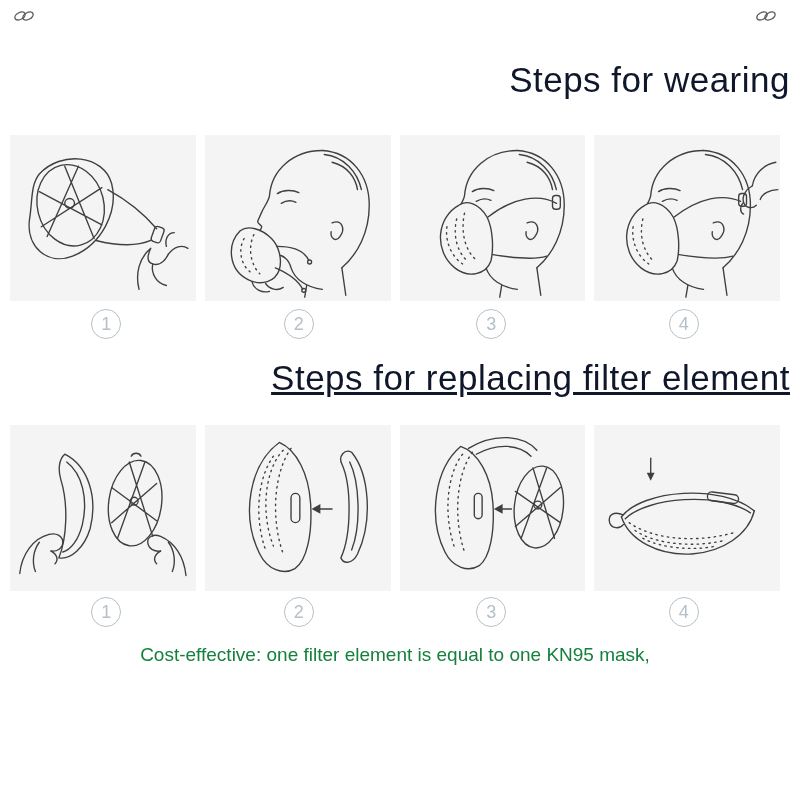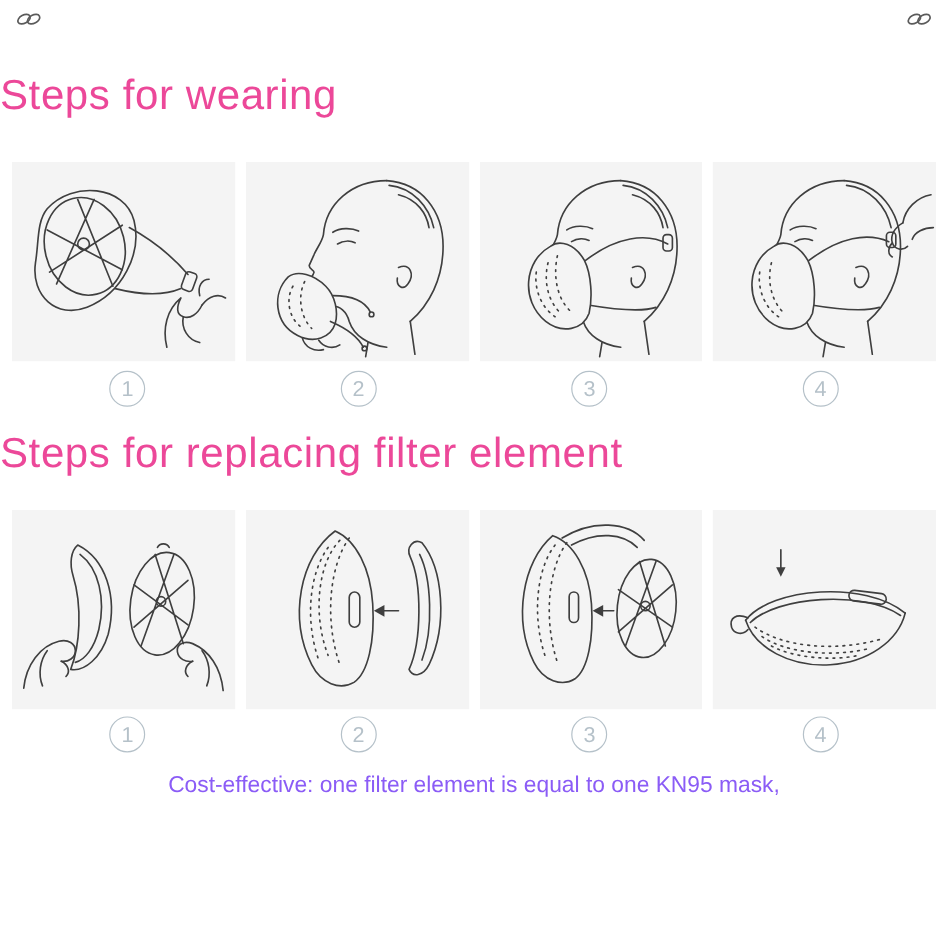--- a/index.html
+++ b/index.html
@@ -12,7 +12,7 @@
   .corner-icon.left{left:12px;}
   .corner-icon.right{right:12px;}
   .section-title{
-    text-align:left;font-size:35px;font-weight:500;color:#ec4899;
+    text-align:right;font-size:35px;font-weight:500;color:#0f172a;
     letter-spacing:.5px;line-height:44px;margin:0;
   }
   #title-wearing{padding-top:58px;margin-bottom:33px;}

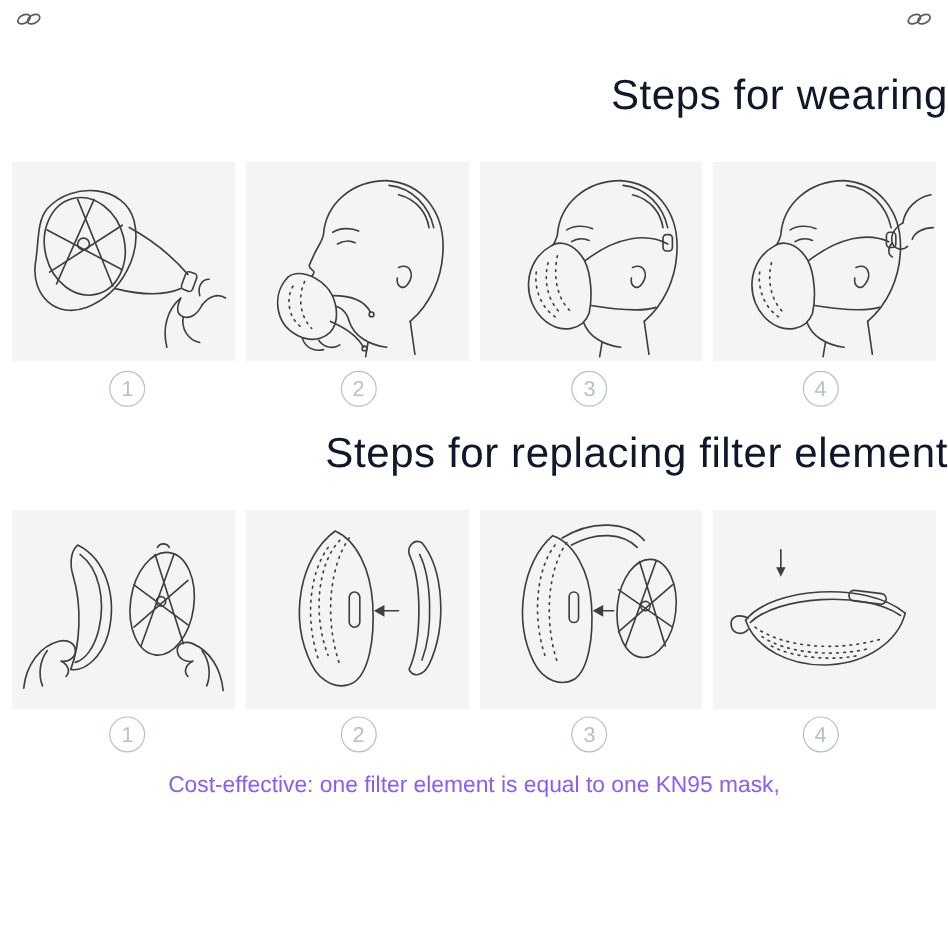--- a/index.html
+++ b/index.html
@@ -16,7 +16,7 @@
     letter-spacing:.5px;line-height:44px;margin:0;
   }
   #title-wearing{padding-top:58px;margin-bottom:33px;}
-  #title-filter{margin:16px 0 24px 0;line-height:46px;}
+  #title-filter{margin:16px 0 24px 0;line-height:46px;text-decoration:underline;}
   .panel-row{display:flex;gap:9px;padding:0 10px;}
   .panel{flex:1;height:166px;background:#f4f4f4;overflow:hidden;}
   .panel svg{width:100%;height:100%;display:block;}

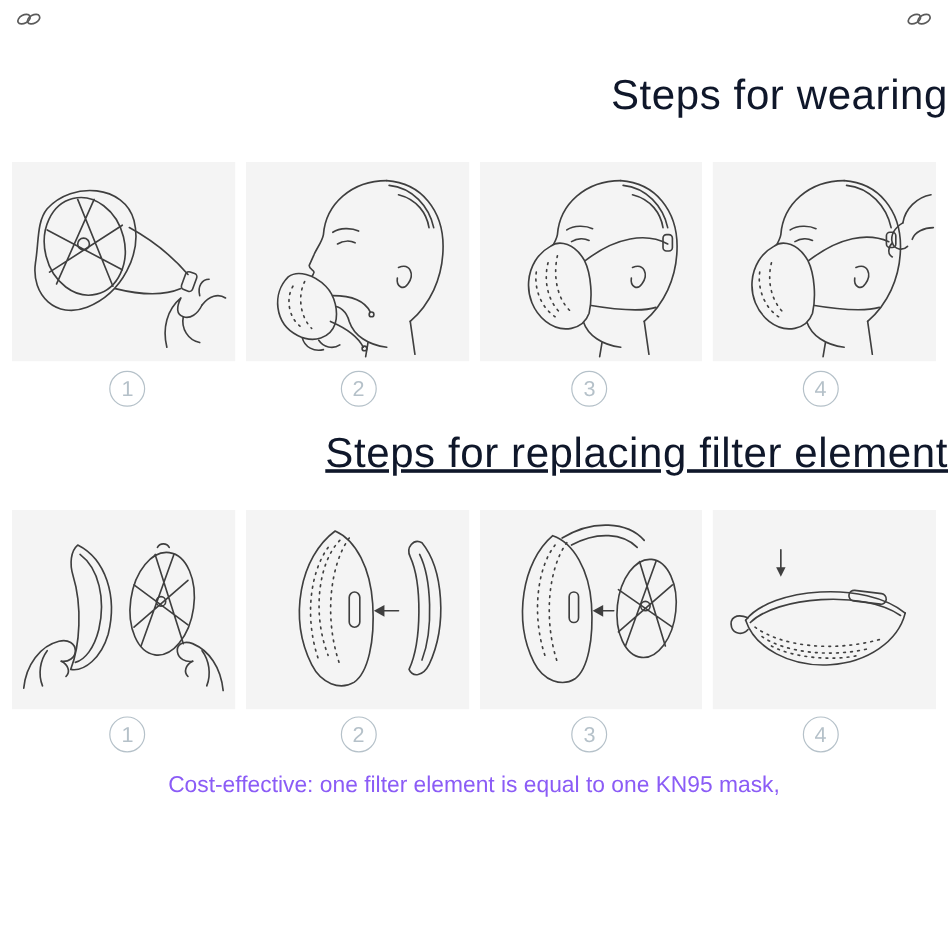--- a/index.html
+++ b/index.html
@@ -31,7 +31,7 @@
     box-sizing:border-box;
   }
   .caption{
-    margin-top:14px;text-align:center;font-size:19px;line-height:28px;color:#8b5cf6;
+    margin-top:14px;text-align:center;font-size:19px;line-height:28px;color:#15803d;
   }
 </style>
 </head>

